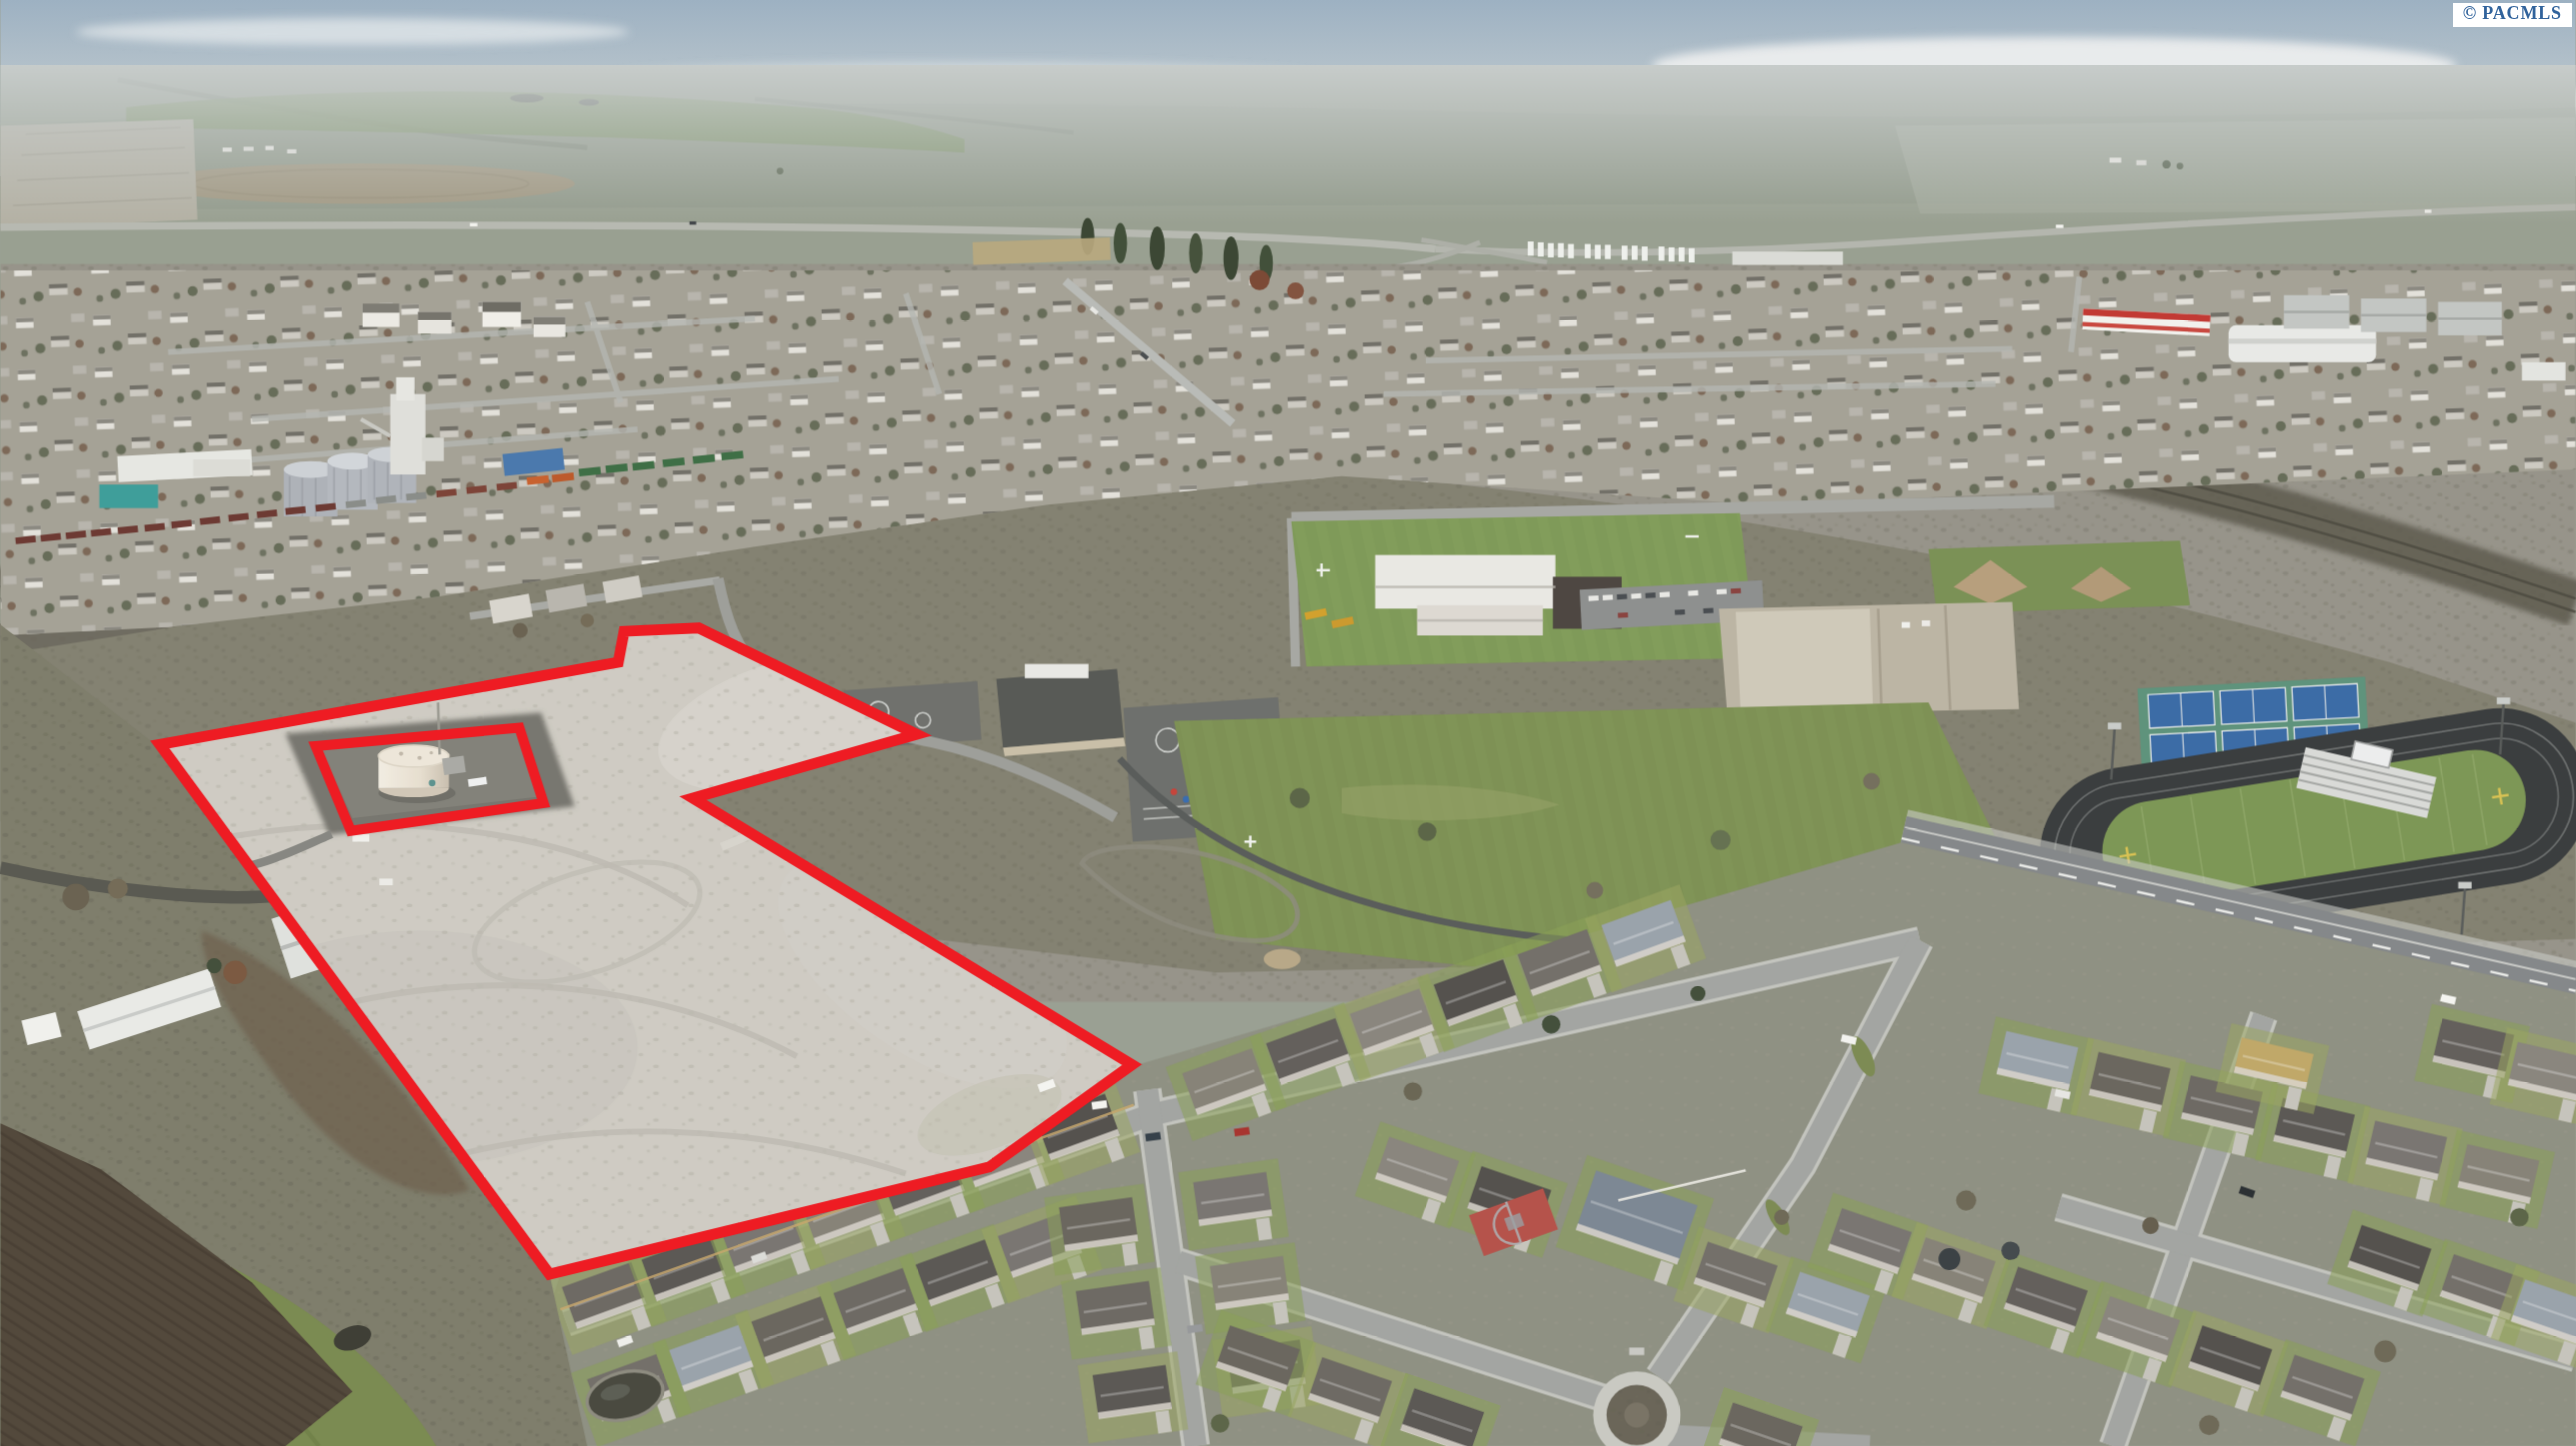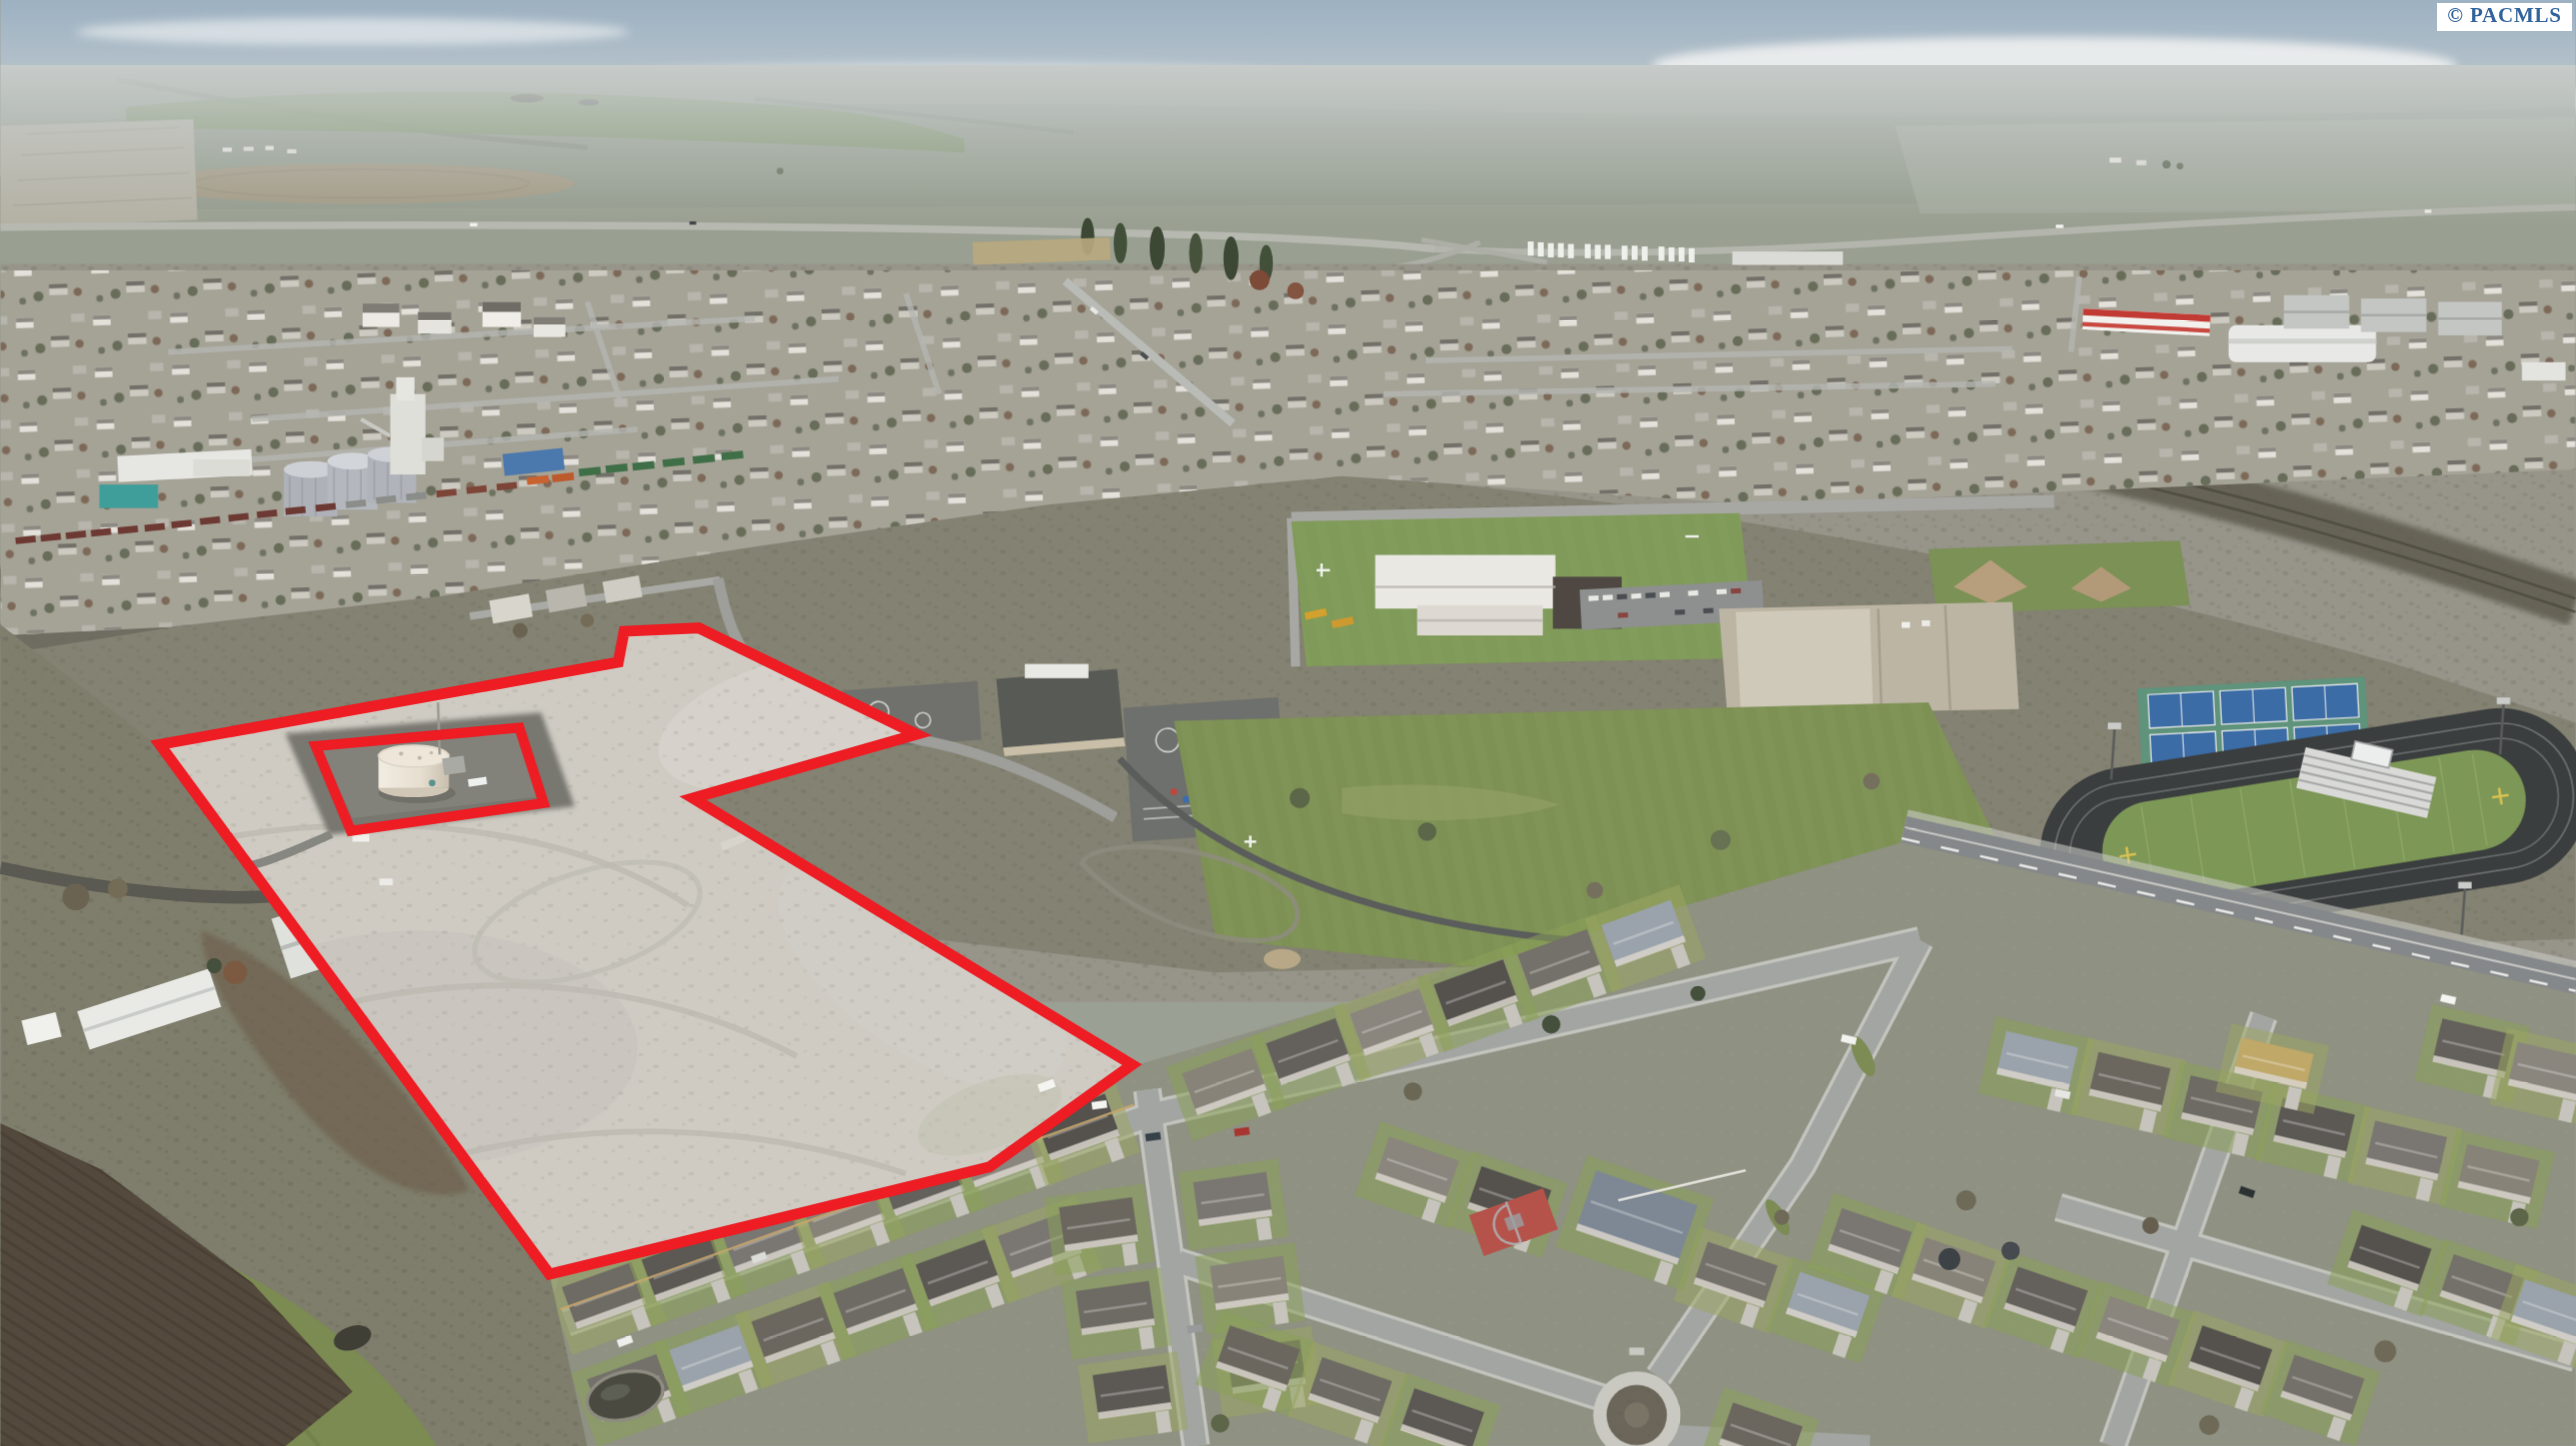--- a/index.html
+++ b/index.html
@@ -7,7 +7,7 @@
          font-family:"Liberation Sans",sans-serif;}
   .stage svg{position:absolute;inset:0;display:block;}
   .watermark{position:absolute;top:3.4px;right:4.2px;background:#ffffff;color:#31639c;
-             font-family:"Liberation Serif",serif;font-weight:700;font-size:21px;
+             font-family:"Liberation Serif",serif;font-weight:700;font-size:18px;
              letter-spacing:0.8px;padding:0.8px 10px 3.4px 10px;line-height:1.1;}
 </style>
 </head>

